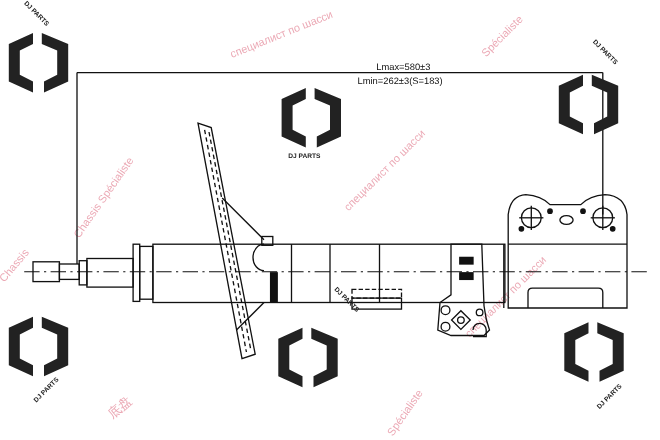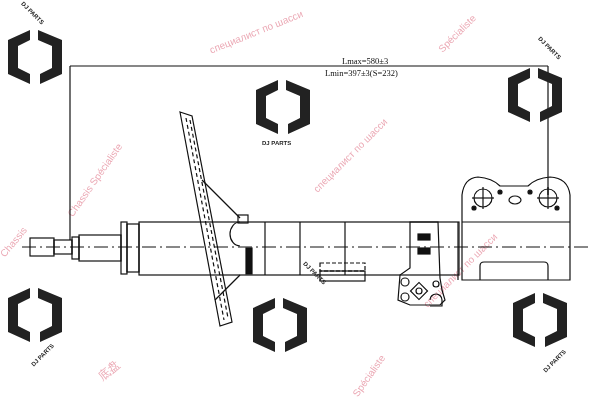--- a/index.html
+++ b/index.html
@@ -6,7 +6,7 @@
   body { width:600px; height:400px; overflow:hidden; position:relative;
          font-family:"Liberation Sans", sans-serif; }
   #stage { position:absolute; left:0; top:0; width:600px; height:400px; }
-  .dim-label { position:absolute; font-family:Liberation Serif, serif;
+  .dim-label { position:absolute; font-family:Liberation Sans, sans-serif;
                font-size:8.5px; color:#111; white-space:nowrap; line-height:1;padding-left:42px; }
   .wm { position:absolute; font-family:"Liberation Sans", sans-serif;
         font-size:10px; color:#e89aa8; white-space:nowrap; opacity:0.85;

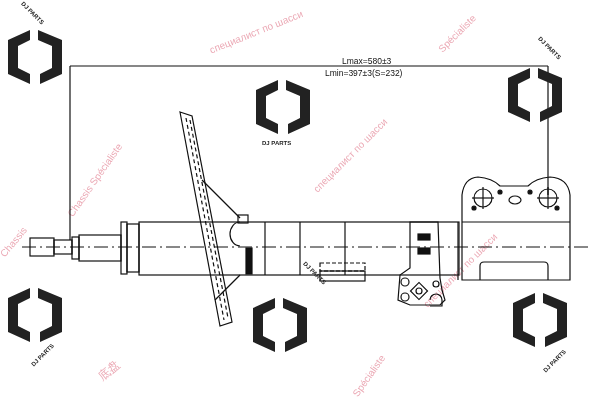--- a/index.html
+++ b/index.html
@@ -93,7 +93,7 @@
   </svg>
 
   <div class="dim-label" style="left:300px; top:57px;">Lmax=580±3</div>
-  <div class="dim-label" style="left:283px; top:69px;">Lmin=397±3(S=232)</div>
+  <div class="dim-label" style="left:283px; top:69px;">Lmin=262±3(S=183)</div>
 
   <svg class="logo" style="left:0px; top:22px;" viewBox="0 0 70 70">
     <path d="M8,18 L30,8 L30,18 L18,24 L18,46 L30,52 L30,62 L8,52 Z" fill="#222"></path>

